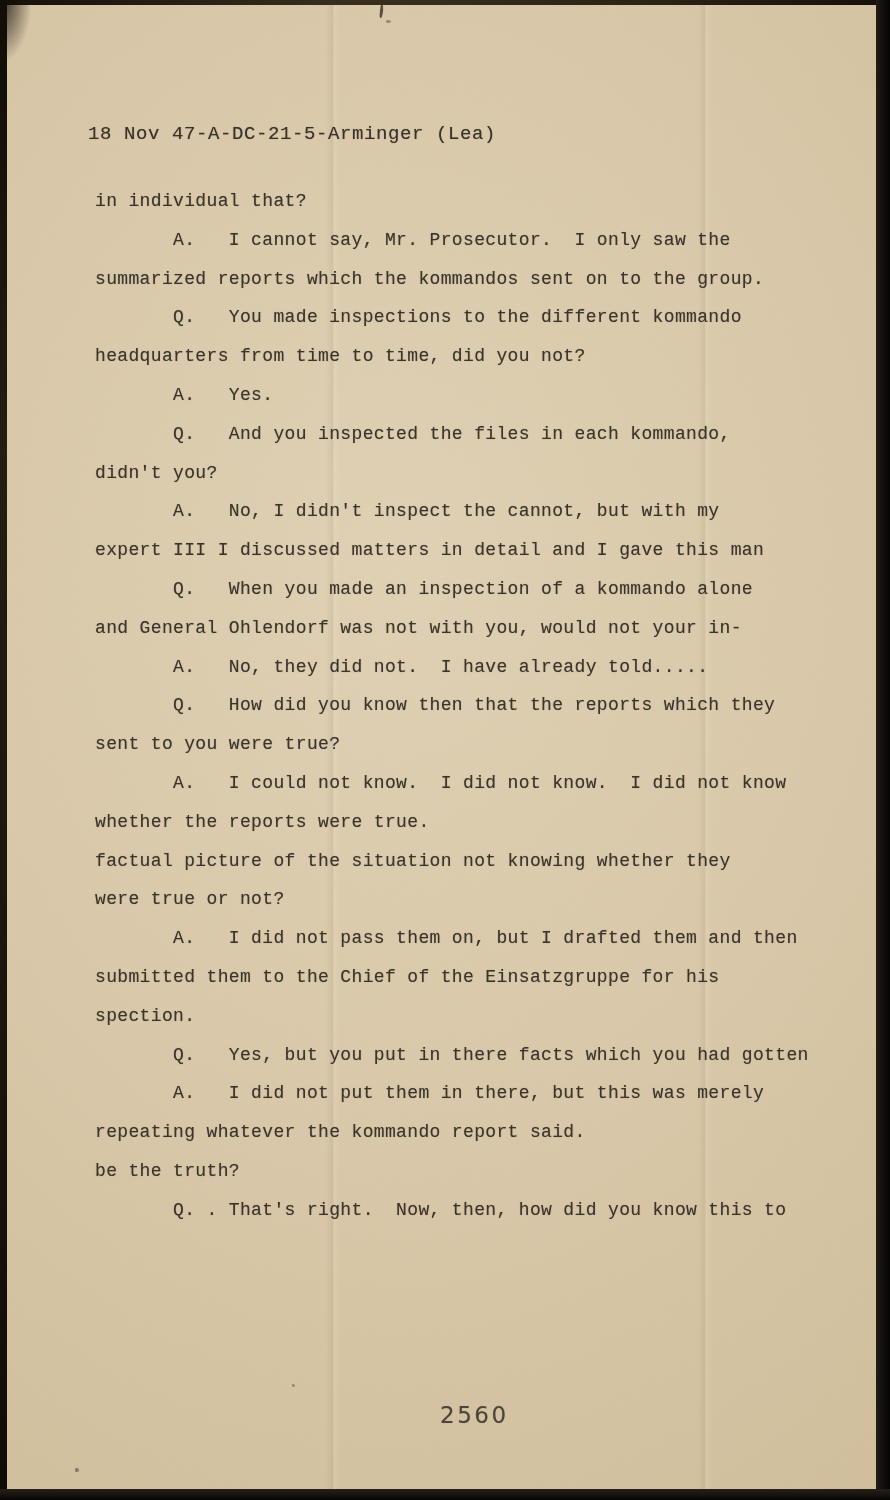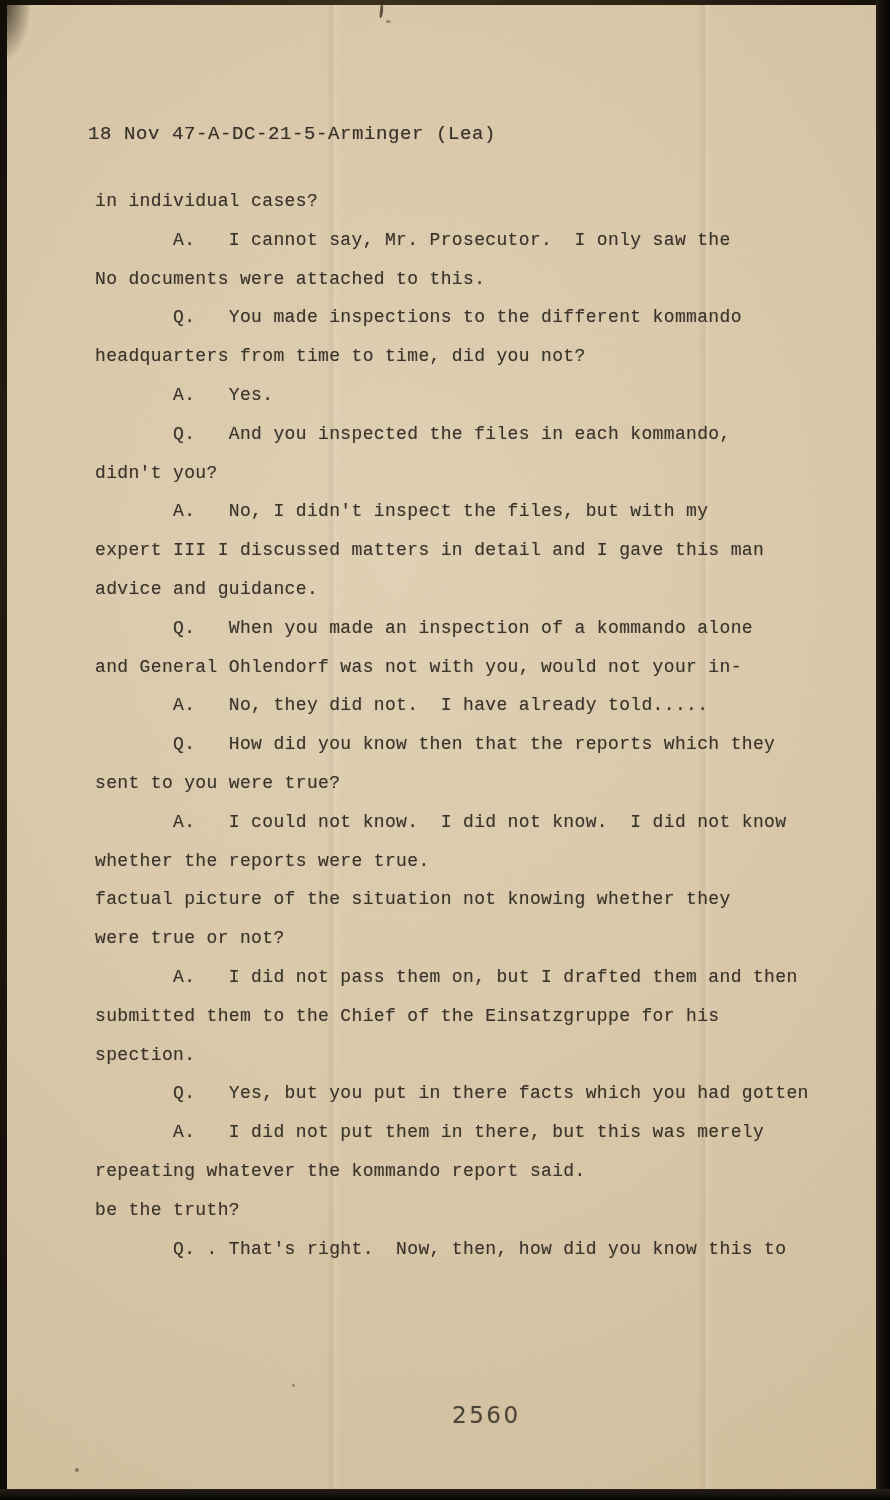--- a/index.html
+++ b/index.html
@@ -128,7 +128,7 @@
   </div>
 
   <div class="body-text">
-      <div class="tline">in individual cases?</div>
+      <div class="tline">in individual that?</div>
       <div class="tline">       A.   I cannot say, Mr. Prosecutor.  I only saw the</div>
       <div class="tline">No documents were attached to this.</div>
       <div class="tline">       Q.   You made inspections to the different kommando</div>

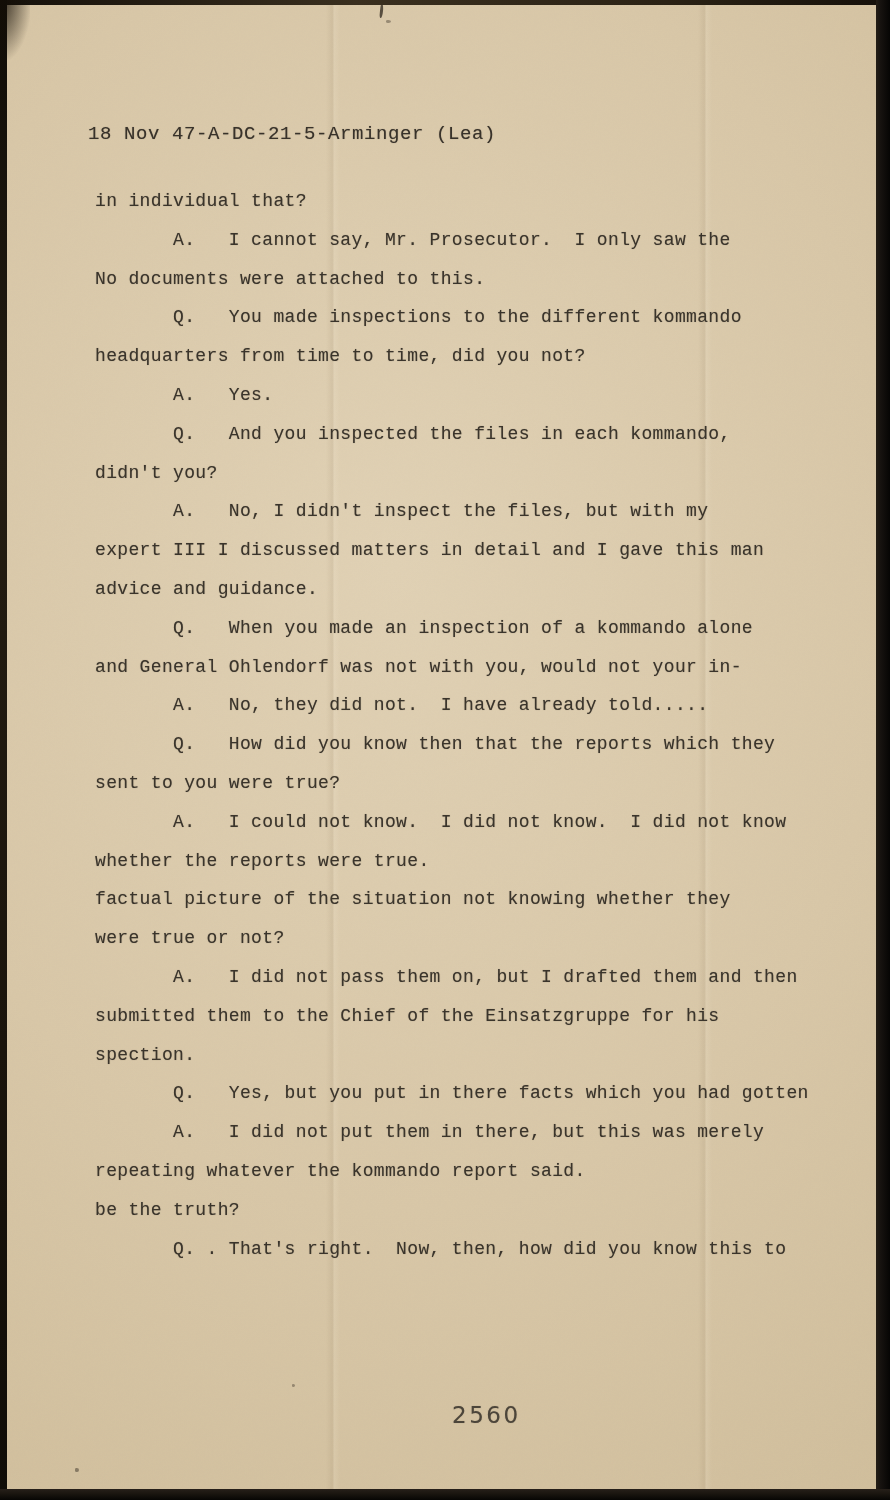--- a/index.html
+++ b/index.html
@@ -130,6 +130,7 @@
   <div class="body-text">
       <div class="tline">in individual that?</div>
       <div class="tline">       A.   I cannot say, Mr. Prosecutor.  I only saw the</div>
+      <div class="tline">summarized reports which the kommandos sent on to the group.</div>
       <div class="tline">No documents were attached to this.</div>
       <div class="tline">       Q.   You made inspections to the different kommando</div>
       <div class="tline">headquarters from time to time, did you not?</div>

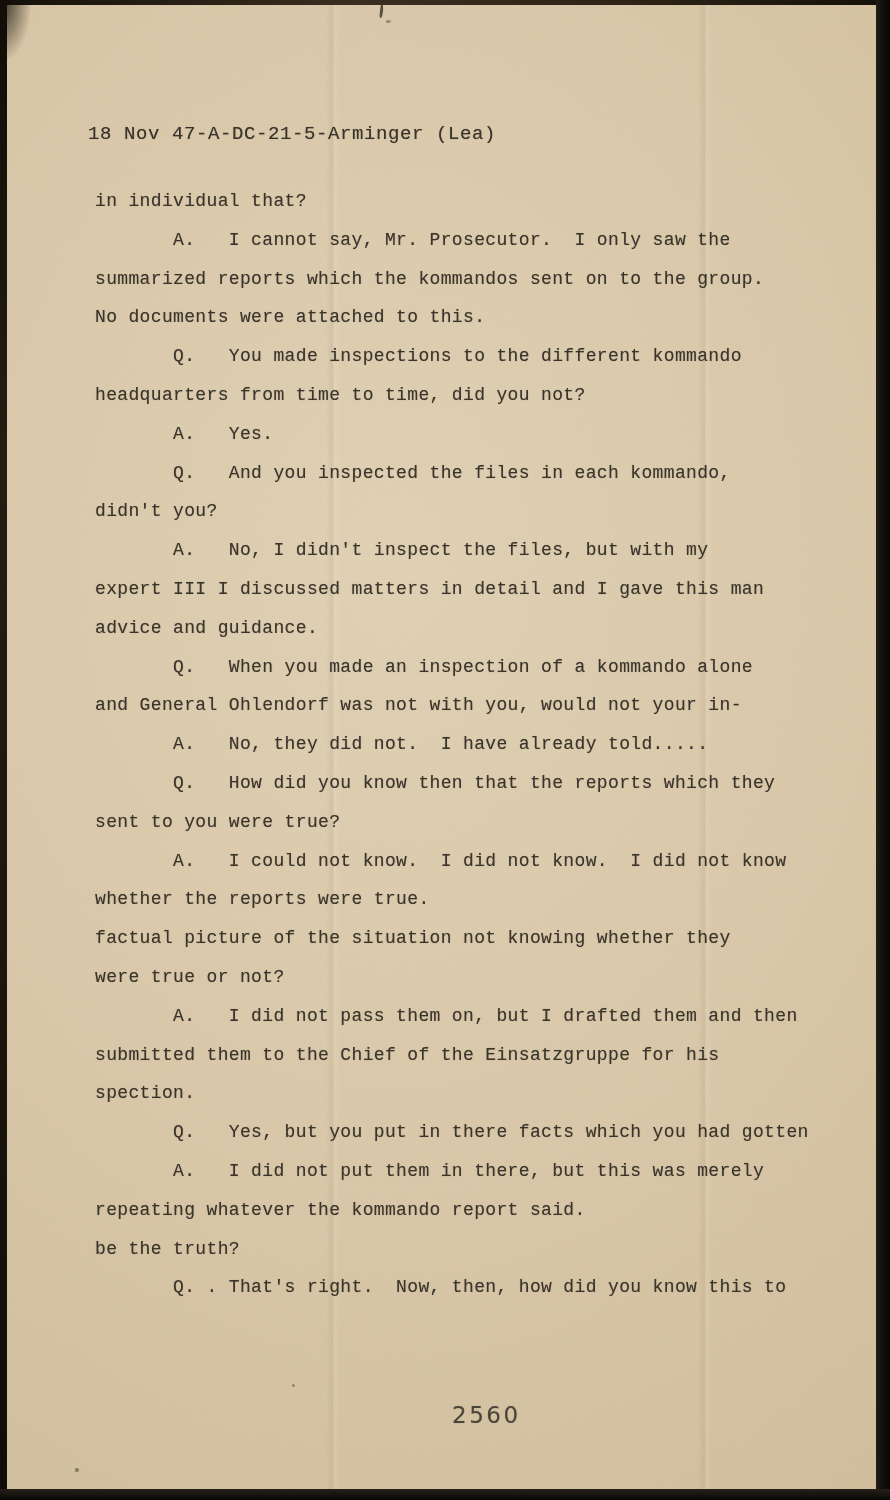--- a/index.html
+++ b/index.html
@@ -131,7 +131,6 @@
       <div class="tline">in individual that?</div>
       <div class="tline">       A.   I cannot say, Mr. Prosecutor.  I only saw the</div>
       <div class="tline">summarized reports which the kommandos sent on to the group.</div>
-      <div class="tline">No documents were attached to this.</div>
       <div class="tline">       Q.   You made inspections to the different kommando</div>
       <div class="tline">headquarters from time to time, did you not?</div>
       <div class="tline">       A.   Yes.</div>

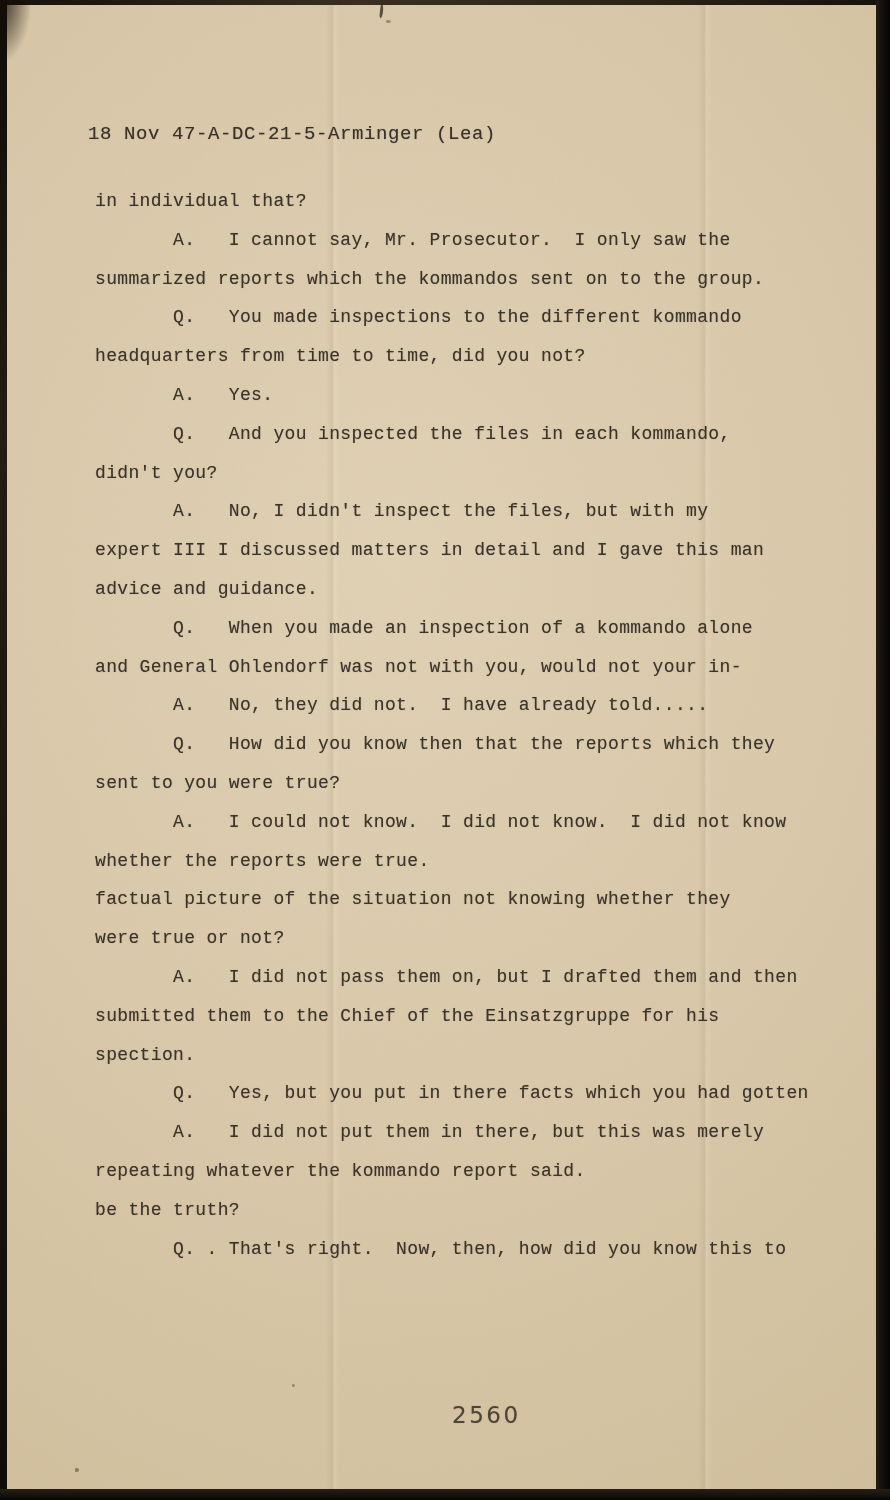--- a/index.html
+++ b/index.html
@@ -136,7 +136,7 @@
       <div class="tline">       A.   Yes.</div>
       <div class="tline">       Q.   And you inspected the files in each kommando,</div>
       <div class="tline">didn't you?</div>
-      <div class="tline">       A.   No, I didn't inspect the files, but with my</div>
+      <div class="tline">       A.   No, I didn't inspect the cannot, but with my</div>
       <div class="tline">expert III I discussed matters in detail and I gave this man</div>
       <div class="tline">advice and guidance.</div>
       <div class="tline">       Q.   When you made an inspection of a kommando alone</div>

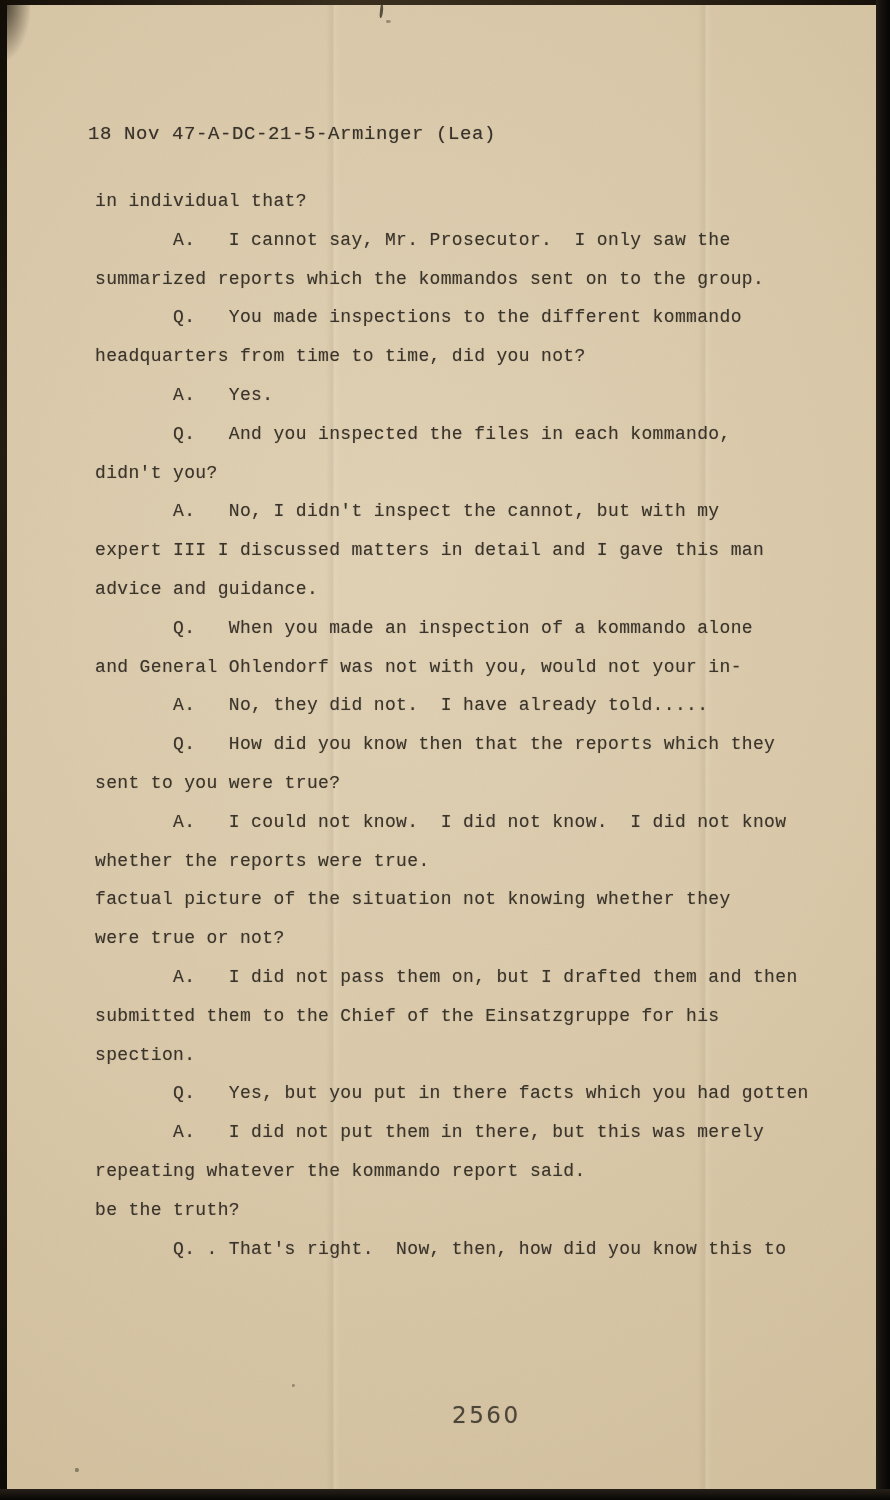--- a/index.html
+++ b/index.html
@@ -138,7 +138,6 @@
       <div class="tline">didn't you?</div>
       <div class="tline">       A.   No, I didn't inspect the cannot, but with my</div>
       <div class="tline">expert III I discussed matters in detail and I gave this man</div>
-      <div class="tline">advice and guidance.</div>
       <div class="tline">       Q.   When you made an inspection of a kommando alone</div>
       <div class="tline">and General Ohlendorf was not with you, would not your in-</div>
       <div class="tline">       A.   No, they did not.  I have already told.....</div>

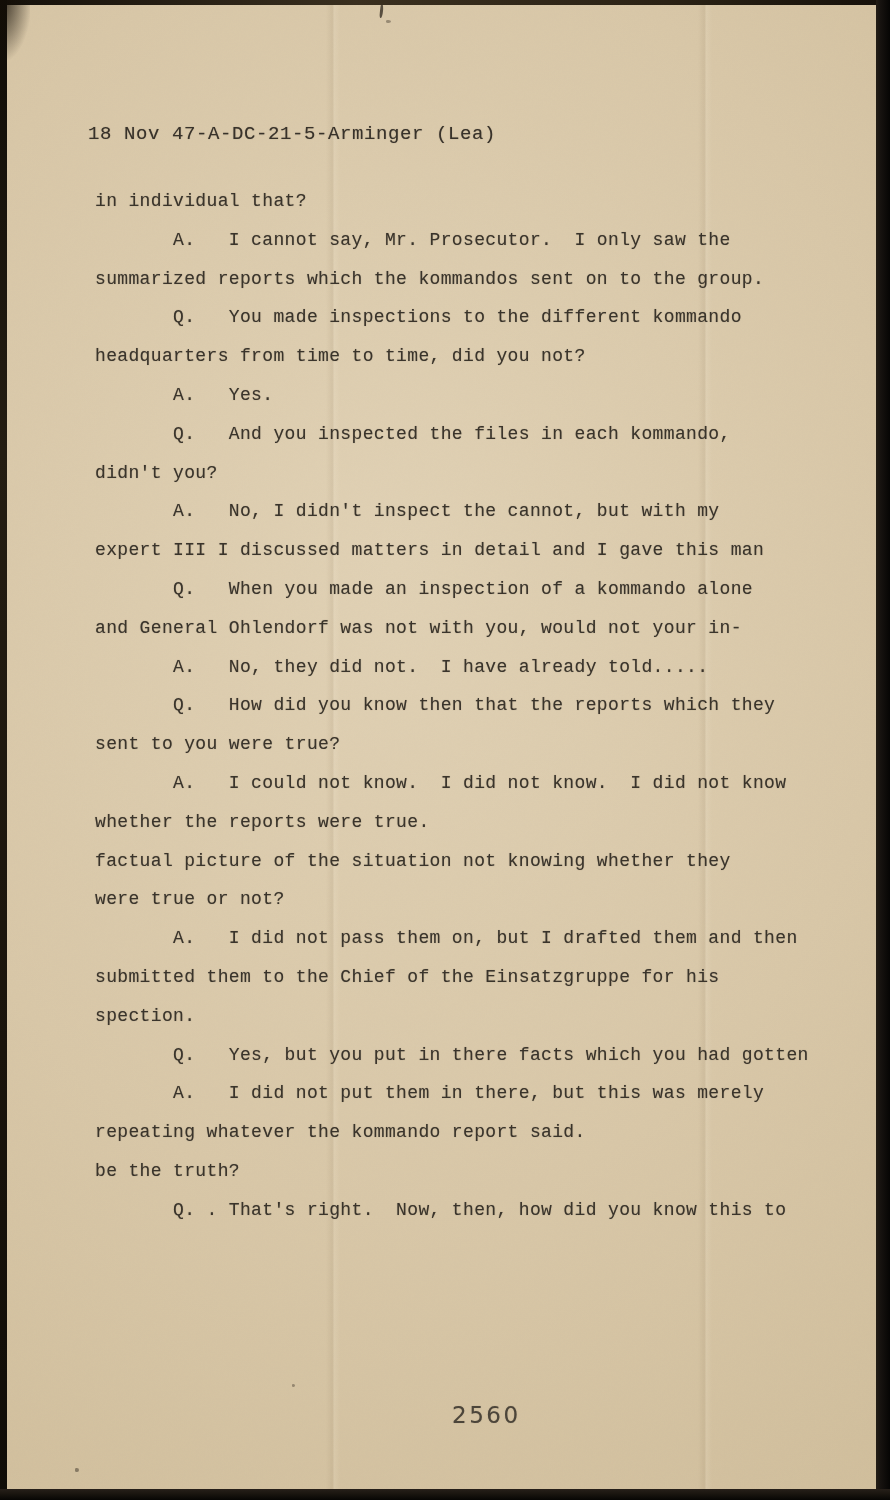--- a/index.html
+++ b/index.html
@@ -92,7 +92,6 @@
     font-size: 23px;
     letter-spacing: 2.5px;
     text-shadow: 0 0 1px rgba(76,69,58,0.35);
-    margin-left: 12px;
   }
   .ink-speck {
     position: absolute;

